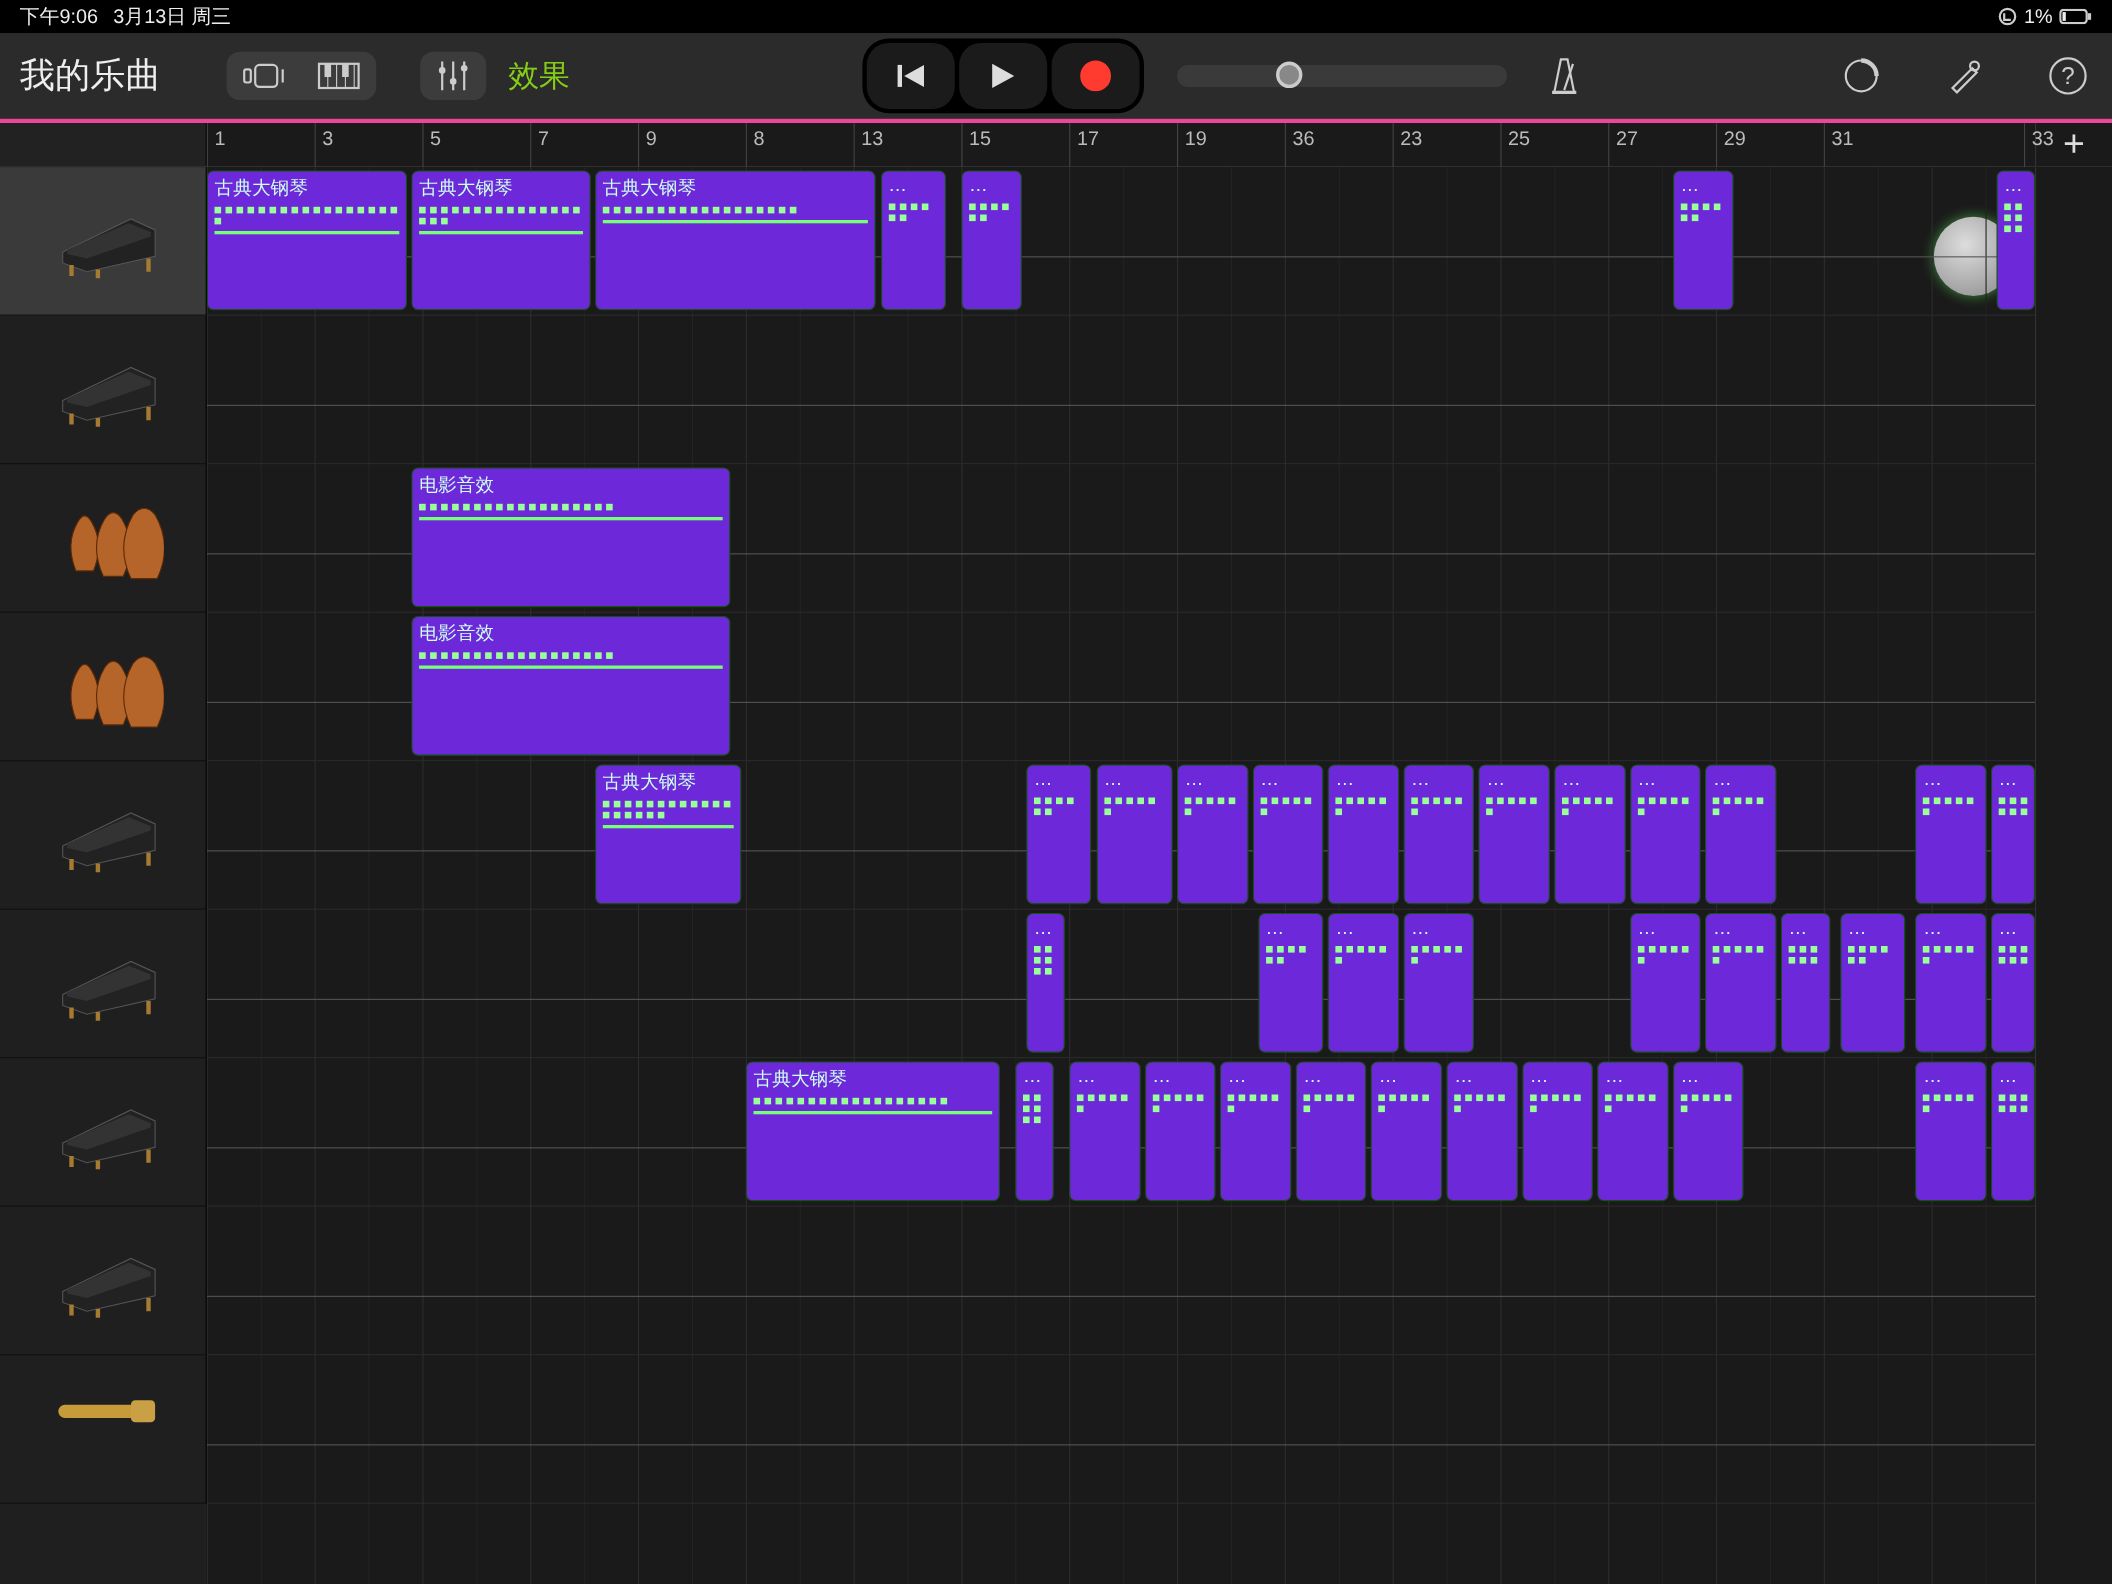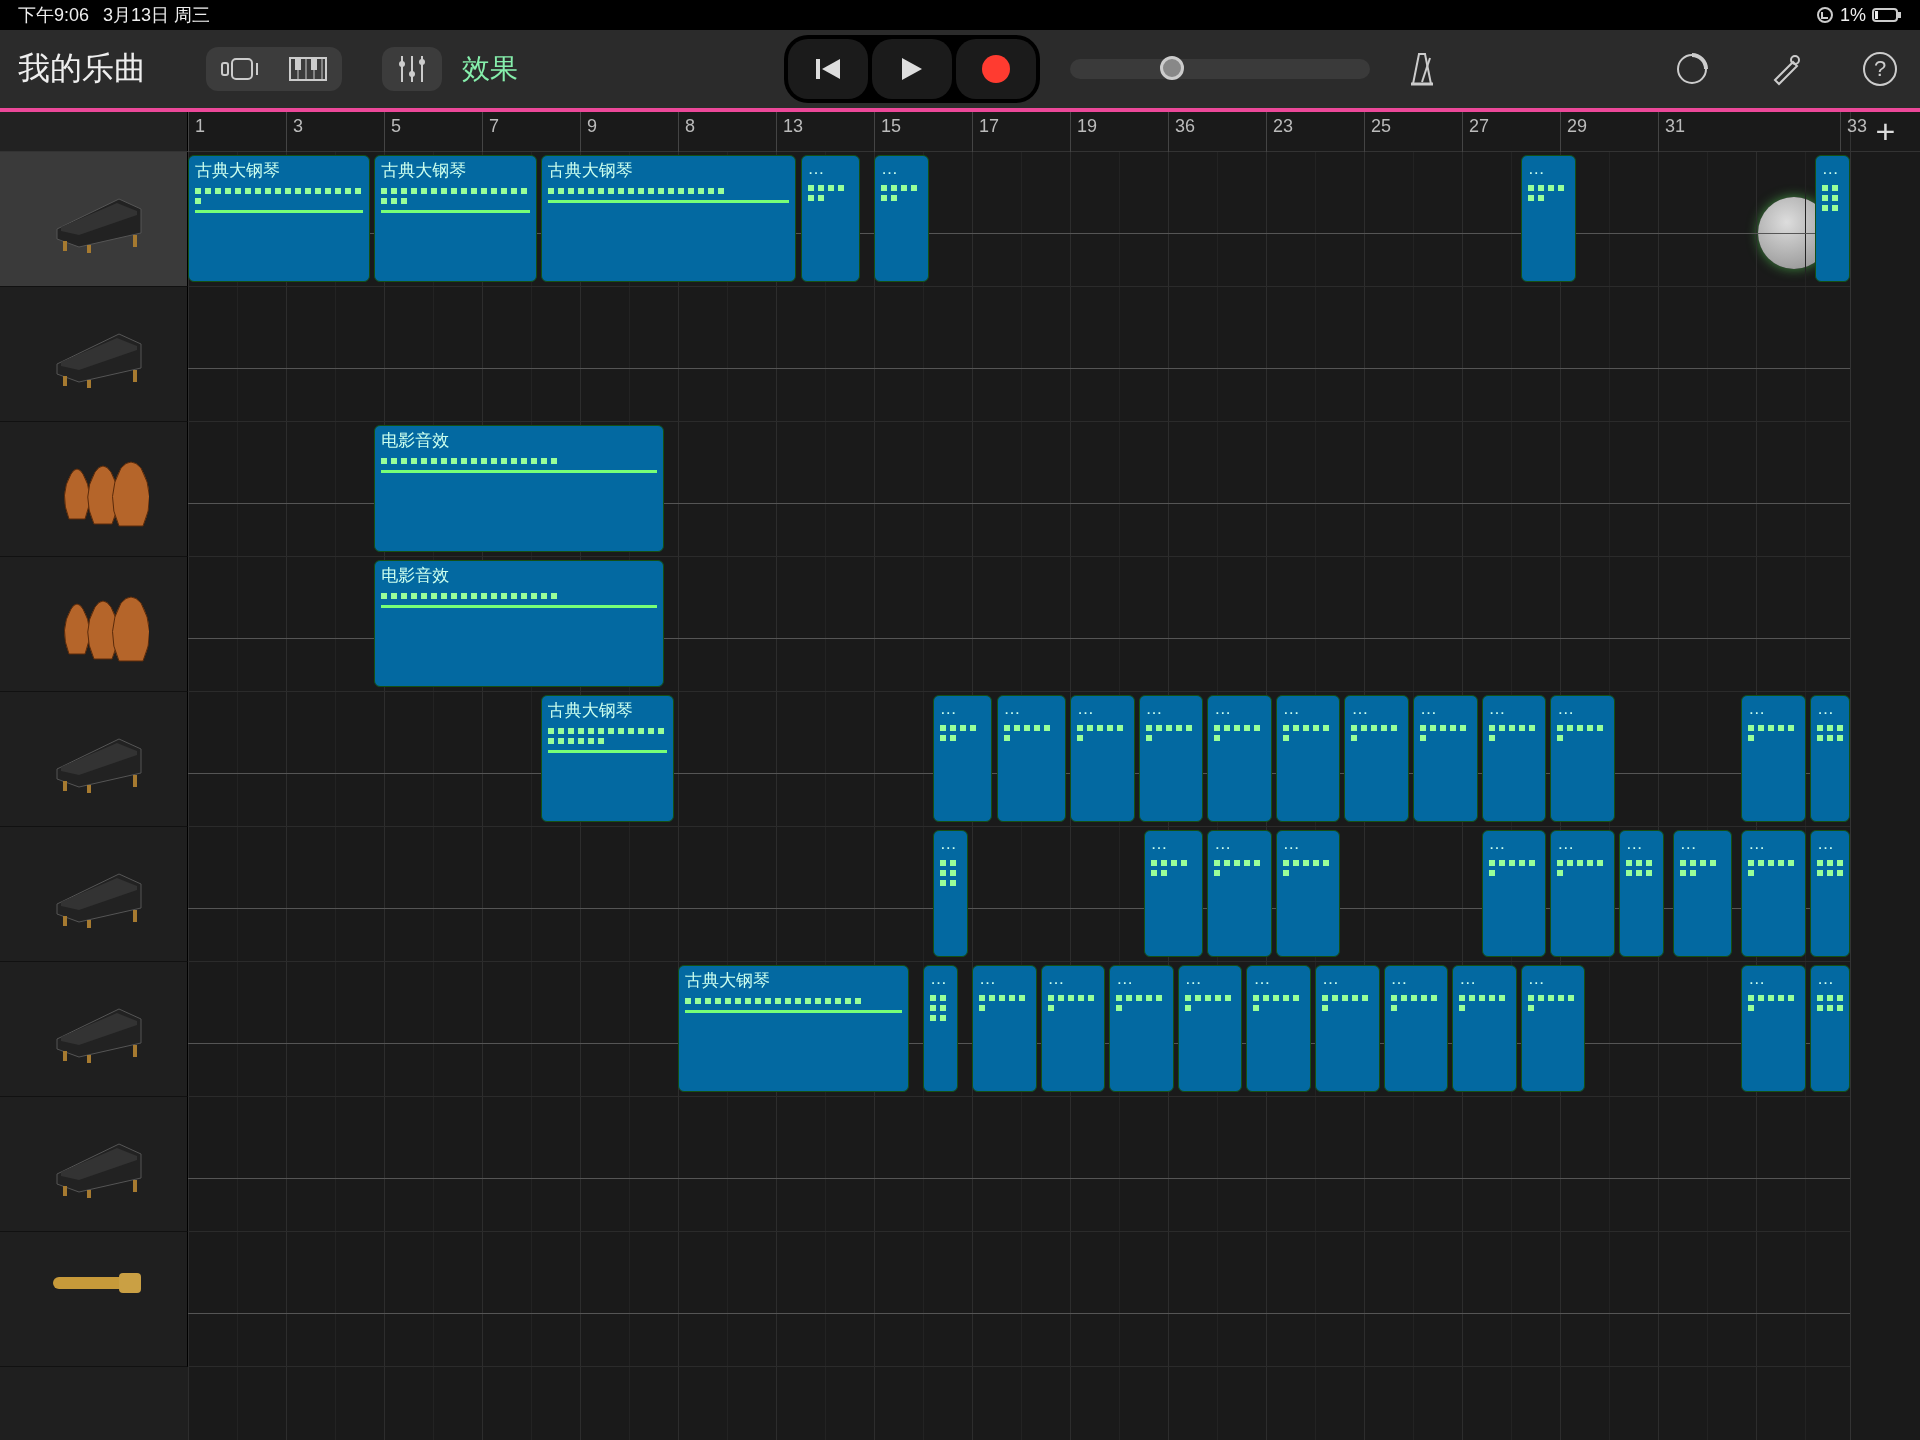--- a/index.html
+++ b/index.html
@@ -19,7 +19,7 @@
 .view-toggle.rounded-left { border-top-left-radius: 12px; border-bottom-left-radius: 12px; }
 .view-toggle.rounded-right { border-top-right-radius: 12px; border-bottom-right-radius: 12px; }
 .sliders-icon-box { width: 60px; height:44px; display:flex; align-items:center; justify-content:center; background:#3c3c3c; border-radius:12px;}
-.fx-label { color:#86efac; font-size:28px; }
+.fx-label { color:#84cc16; font-size:28px; }
 .transport { display:flex; gap:4px; background:#000; border-radius:24px; padding:4px; }
 .transport-btn { width:80px; height:60px; display:flex; align-items:center; justify-content:center; border-radius:20px; background:#1b1b1b;}
 .rec-dot { width:28px; height:28px; border-radius:50%; background:#ff3b30; }

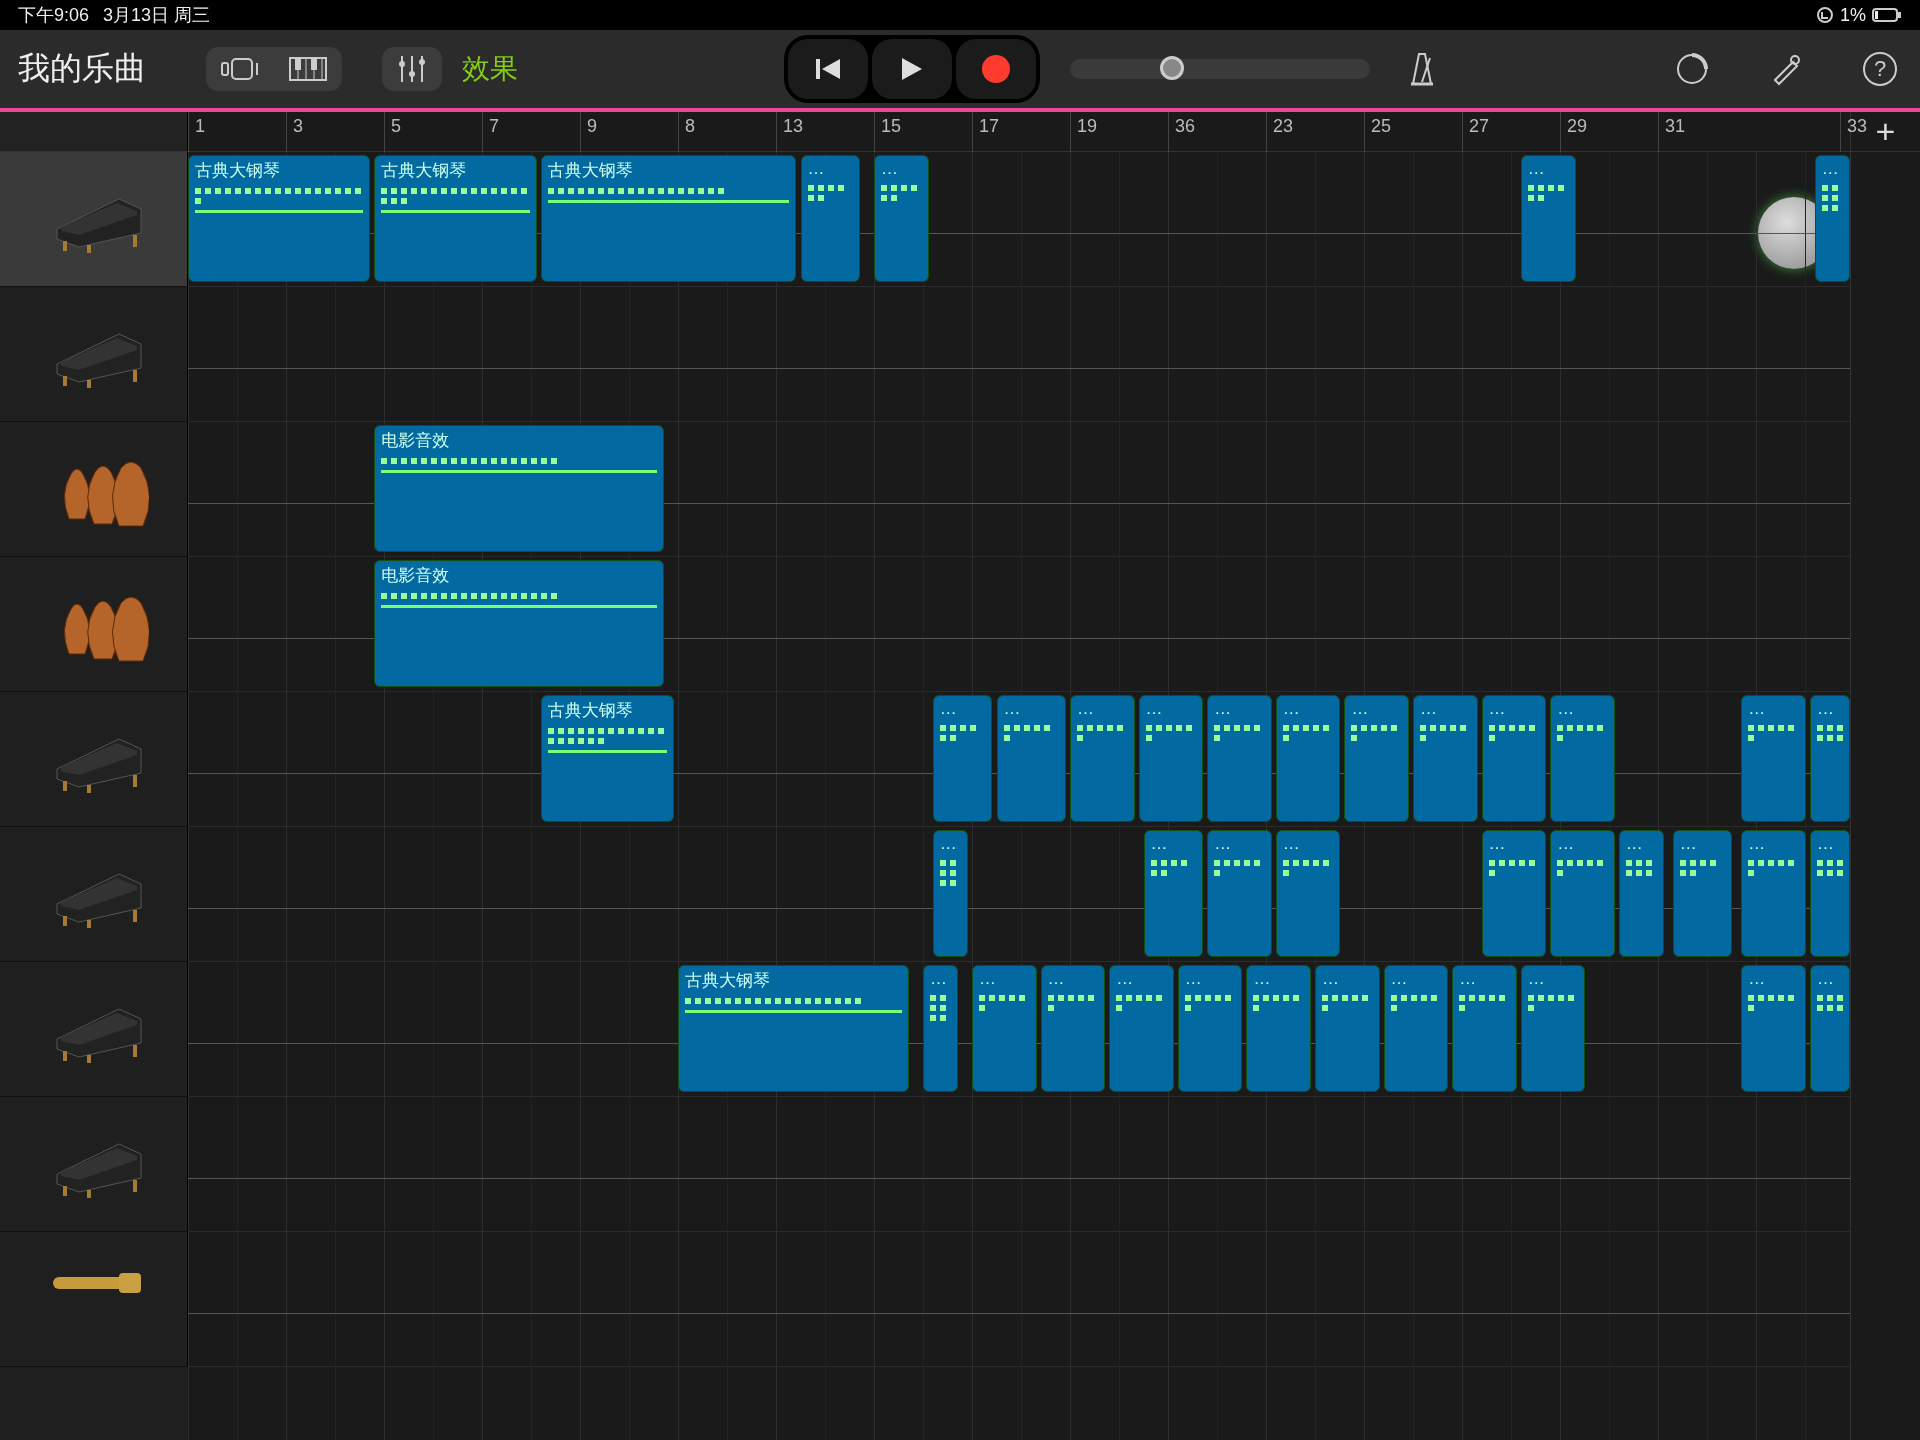--- a/index.html
+++ b/index.html
@@ -47,7 +47,7 @@
 .grid-v.mini { border-left:1px solid #232323; }
 .track-lane { position:absolute; left:0; right:0; height:135px; border-bottom:1px solid #2b2b2b;}
 
-.region { position:absolute; background:#0369a1; border:1px solid #145014; border-radius:6px; overflow:hidden; color:#cfe; font-size:17px; padding:3px 6px; }
+.region { position:absolute; background:#6d28d9; border:1px solid #145014; border-radius:6px; overflow:hidden; color:#cfe; font-size:17px; padding:3px 6px; }
 .region .label {white-space:nowrap; overflow:hidden; text-overflow:ellipsis;}
 .region .dots { display:flex; flex-wrap:wrap; gap:4px; padding-top:6px;}
 .midi-dot { width:6px; height:6px; background:#9f9; }

